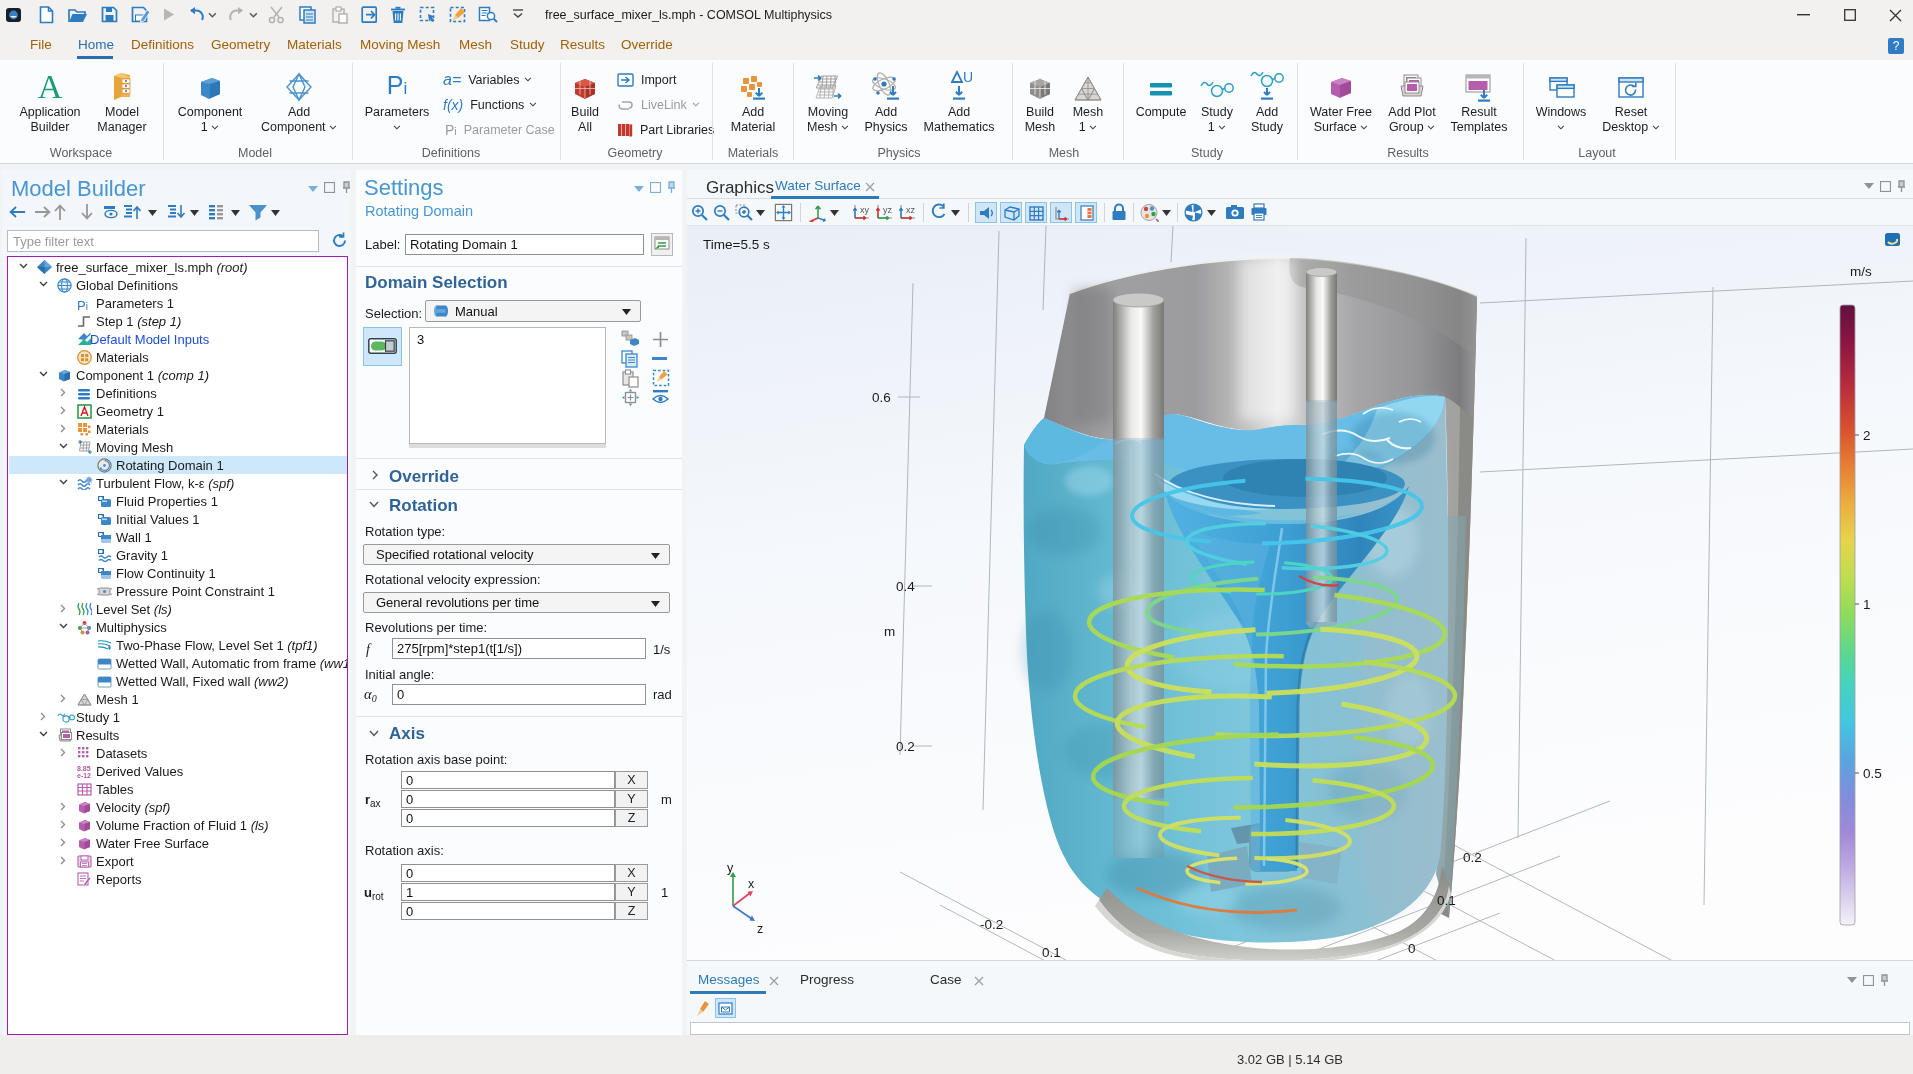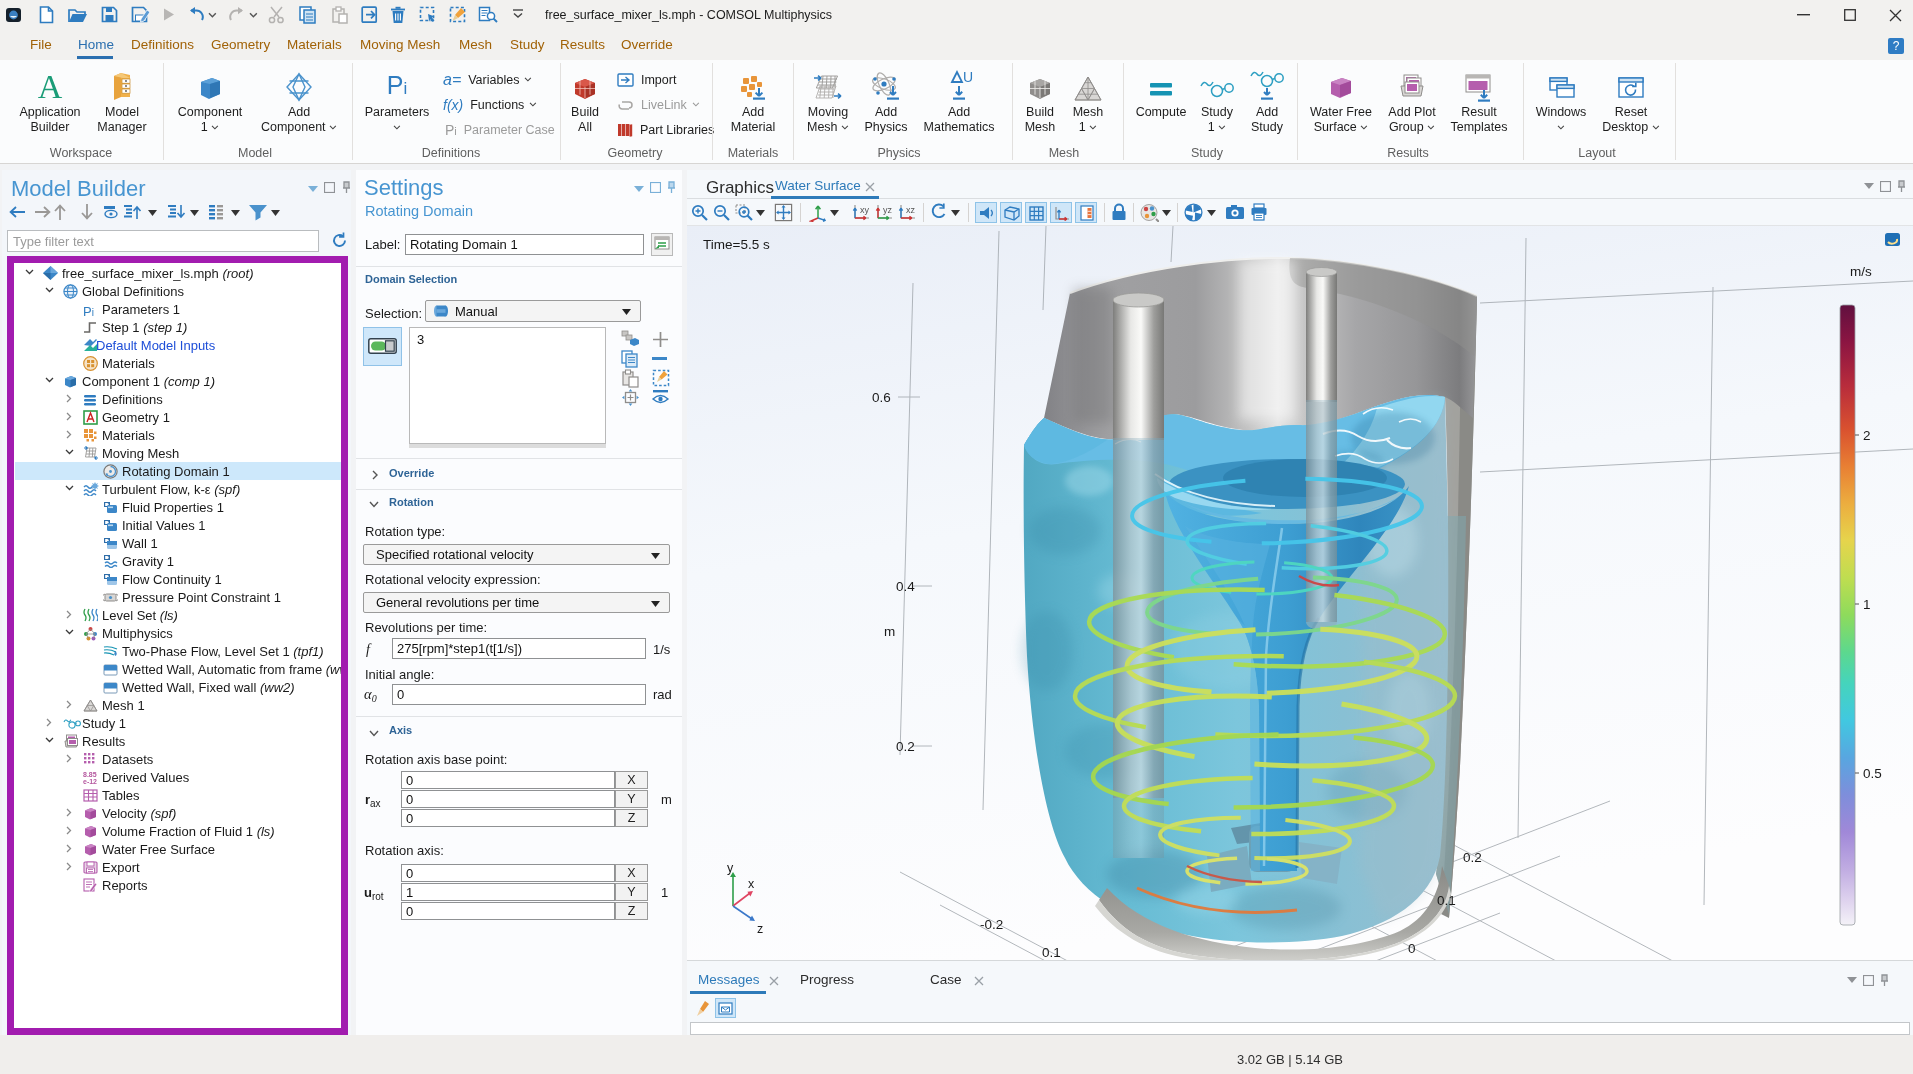--- a/index.html
+++ b/index.html
@@ -554,7 +554,7 @@
       <path d="M12.5 0.5 v4.4 h-4.4" fill="none" stroke="#2f7cc0" stroke-width="1.7"></path>
     </svg>
 
-  <div class="abs" style="left:5px; top:86px; width:341px; height:779px; background:#fff; border:7px solid #a21caf; overflow:hidden;" id="treebox">
+  <div class="abs" style="left:5px; top:86px; width:341px; height:779px; background:#fff; border:1px solid #a21caf; overflow:hidden;" id="treebox">
   <div class="chev abs" style="left:11px; top:6px;">
         <svg width="9" height="6" viewBox="0 0 9 6">
           <path d="M1 1 l3.5 3.5 L8 1" fill="none" stroke="#3a3a3a" stroke-width="1.3"></path>

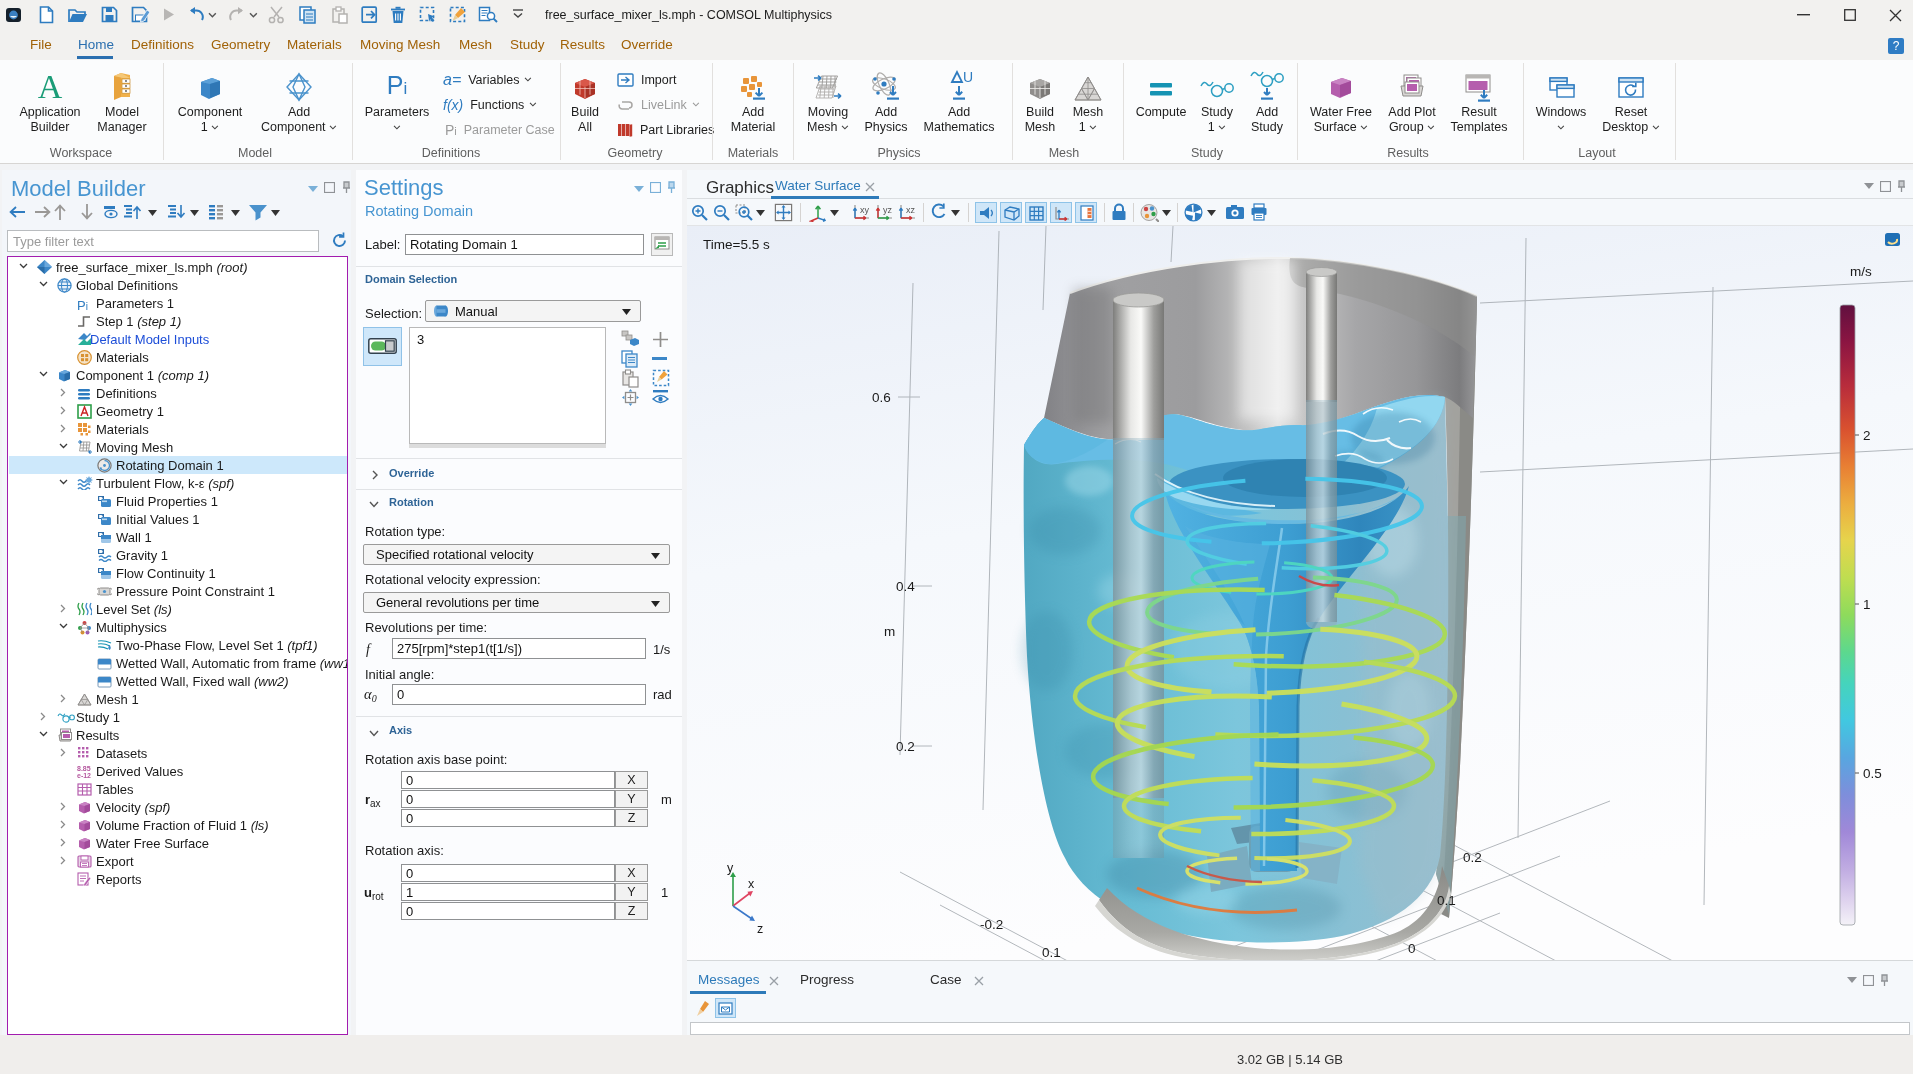--- a/index.html
+++ b/index.html
@@ -27,7 +27,7 @@
   .chev { position:absolute; top:4px; } .chev svg { display:block; }
   .em { font-style:italic; }
   .formlbl { position:absolute; font-size:13px; color:#1a1a1a; white-space:nowrap; }
-  .sechdr { position:absolute; font-size:11px; font-weight:bold; color:#2f6496; }
+  .sechdr { position:absolute; font-size:17px; font-weight:bold; color:#2f6496; }
   .tinput { position:absolute; background:#fff; border:1px solid #8f9193; font-size:13px; color:#111; padding-left:4px; display:flex; align-items:center; }
   .combo { position:absolute; background:#f4f4f4; border:1px solid #9a9a9a; border-radius:2px; font-size:13px; color:#111; display:flex; align-items:center; }
   .divline { position:absolute; left:0; width:326px; height:1px; background:#e1e3e6; }

